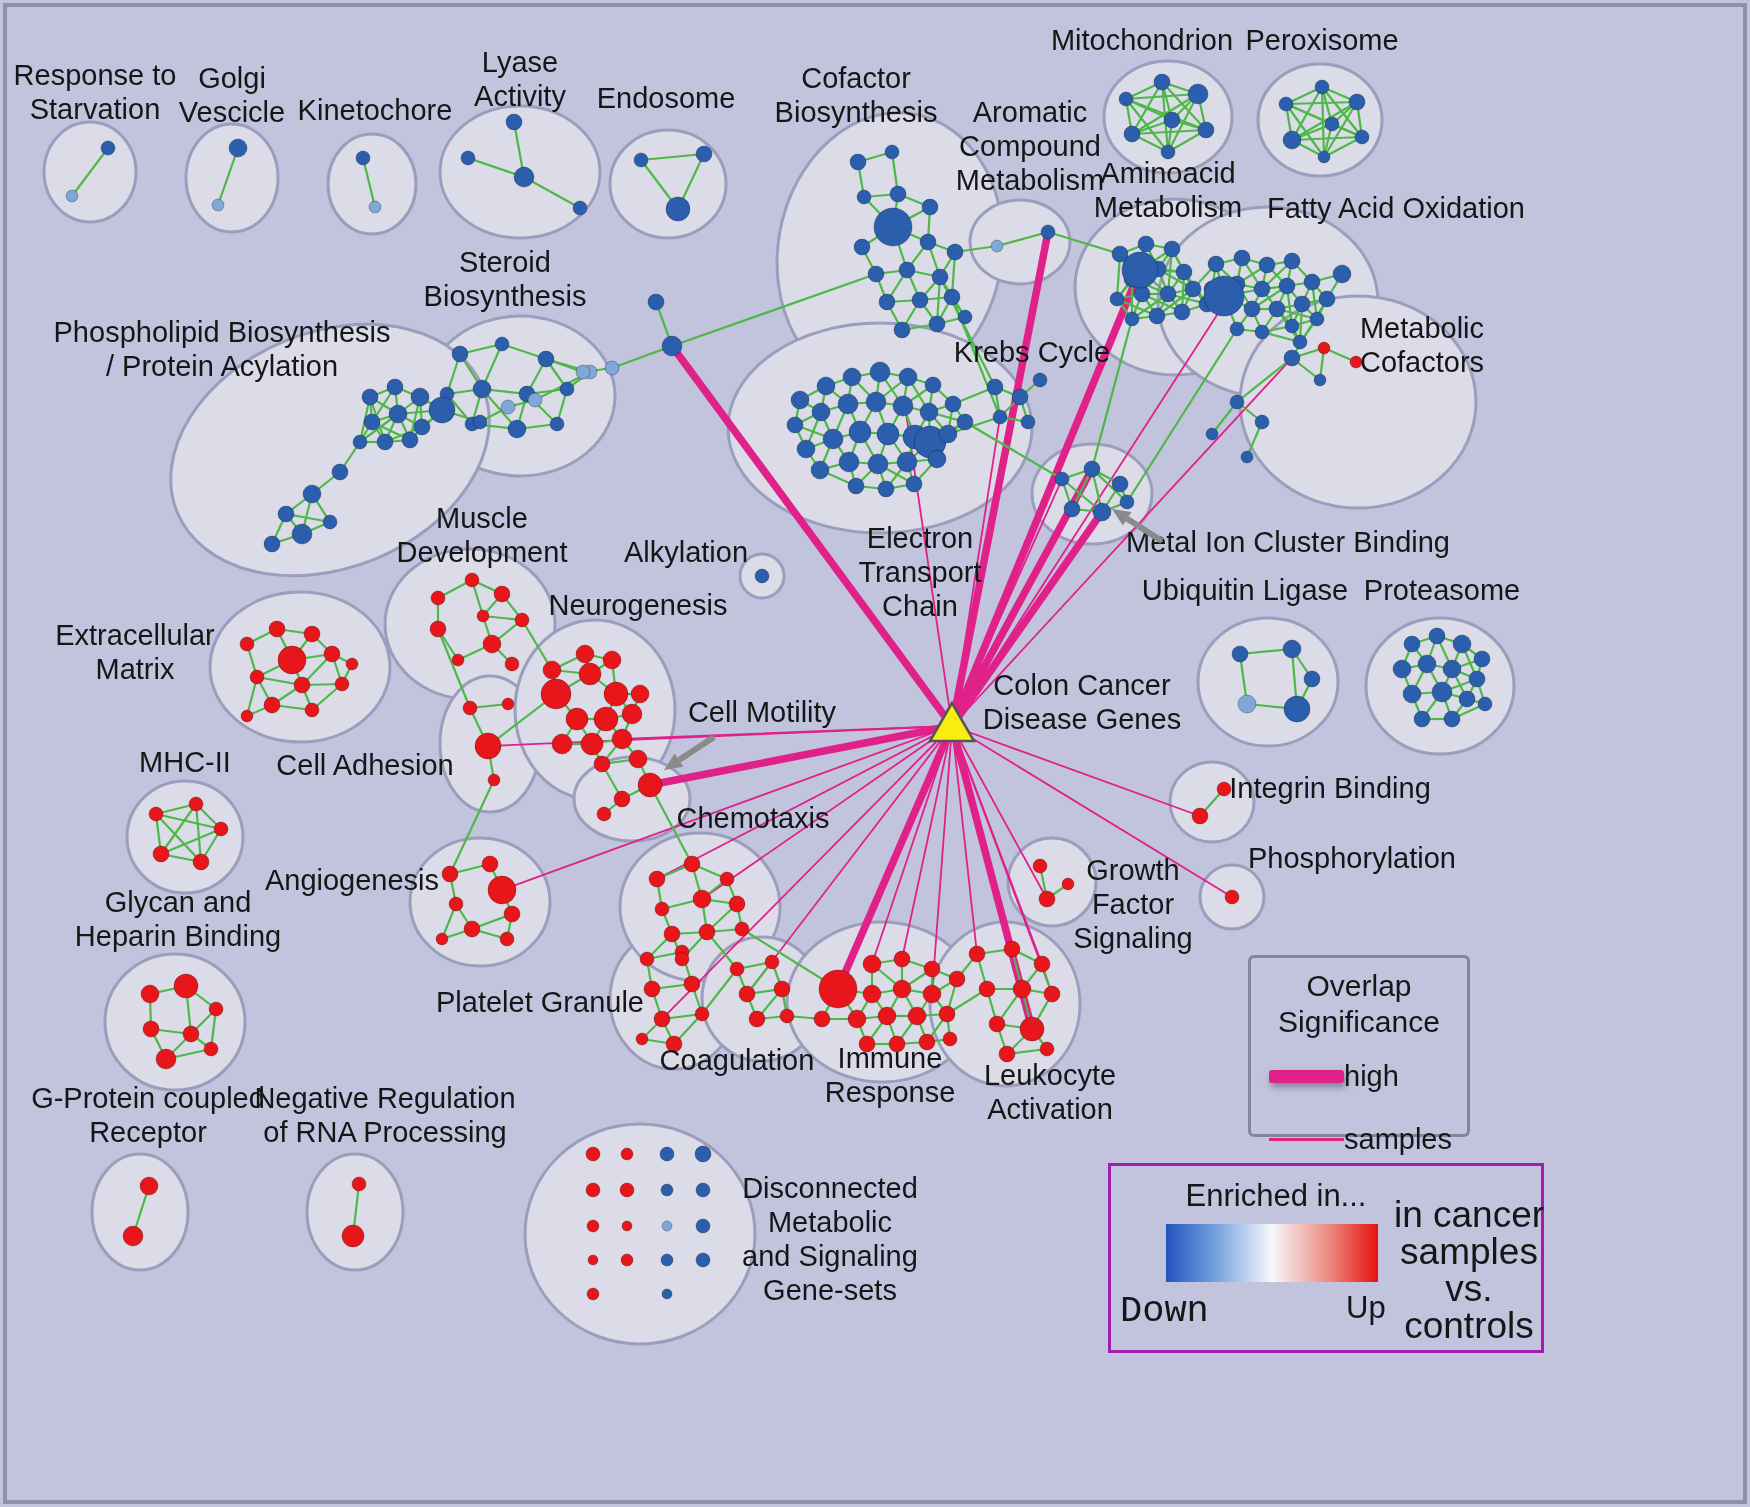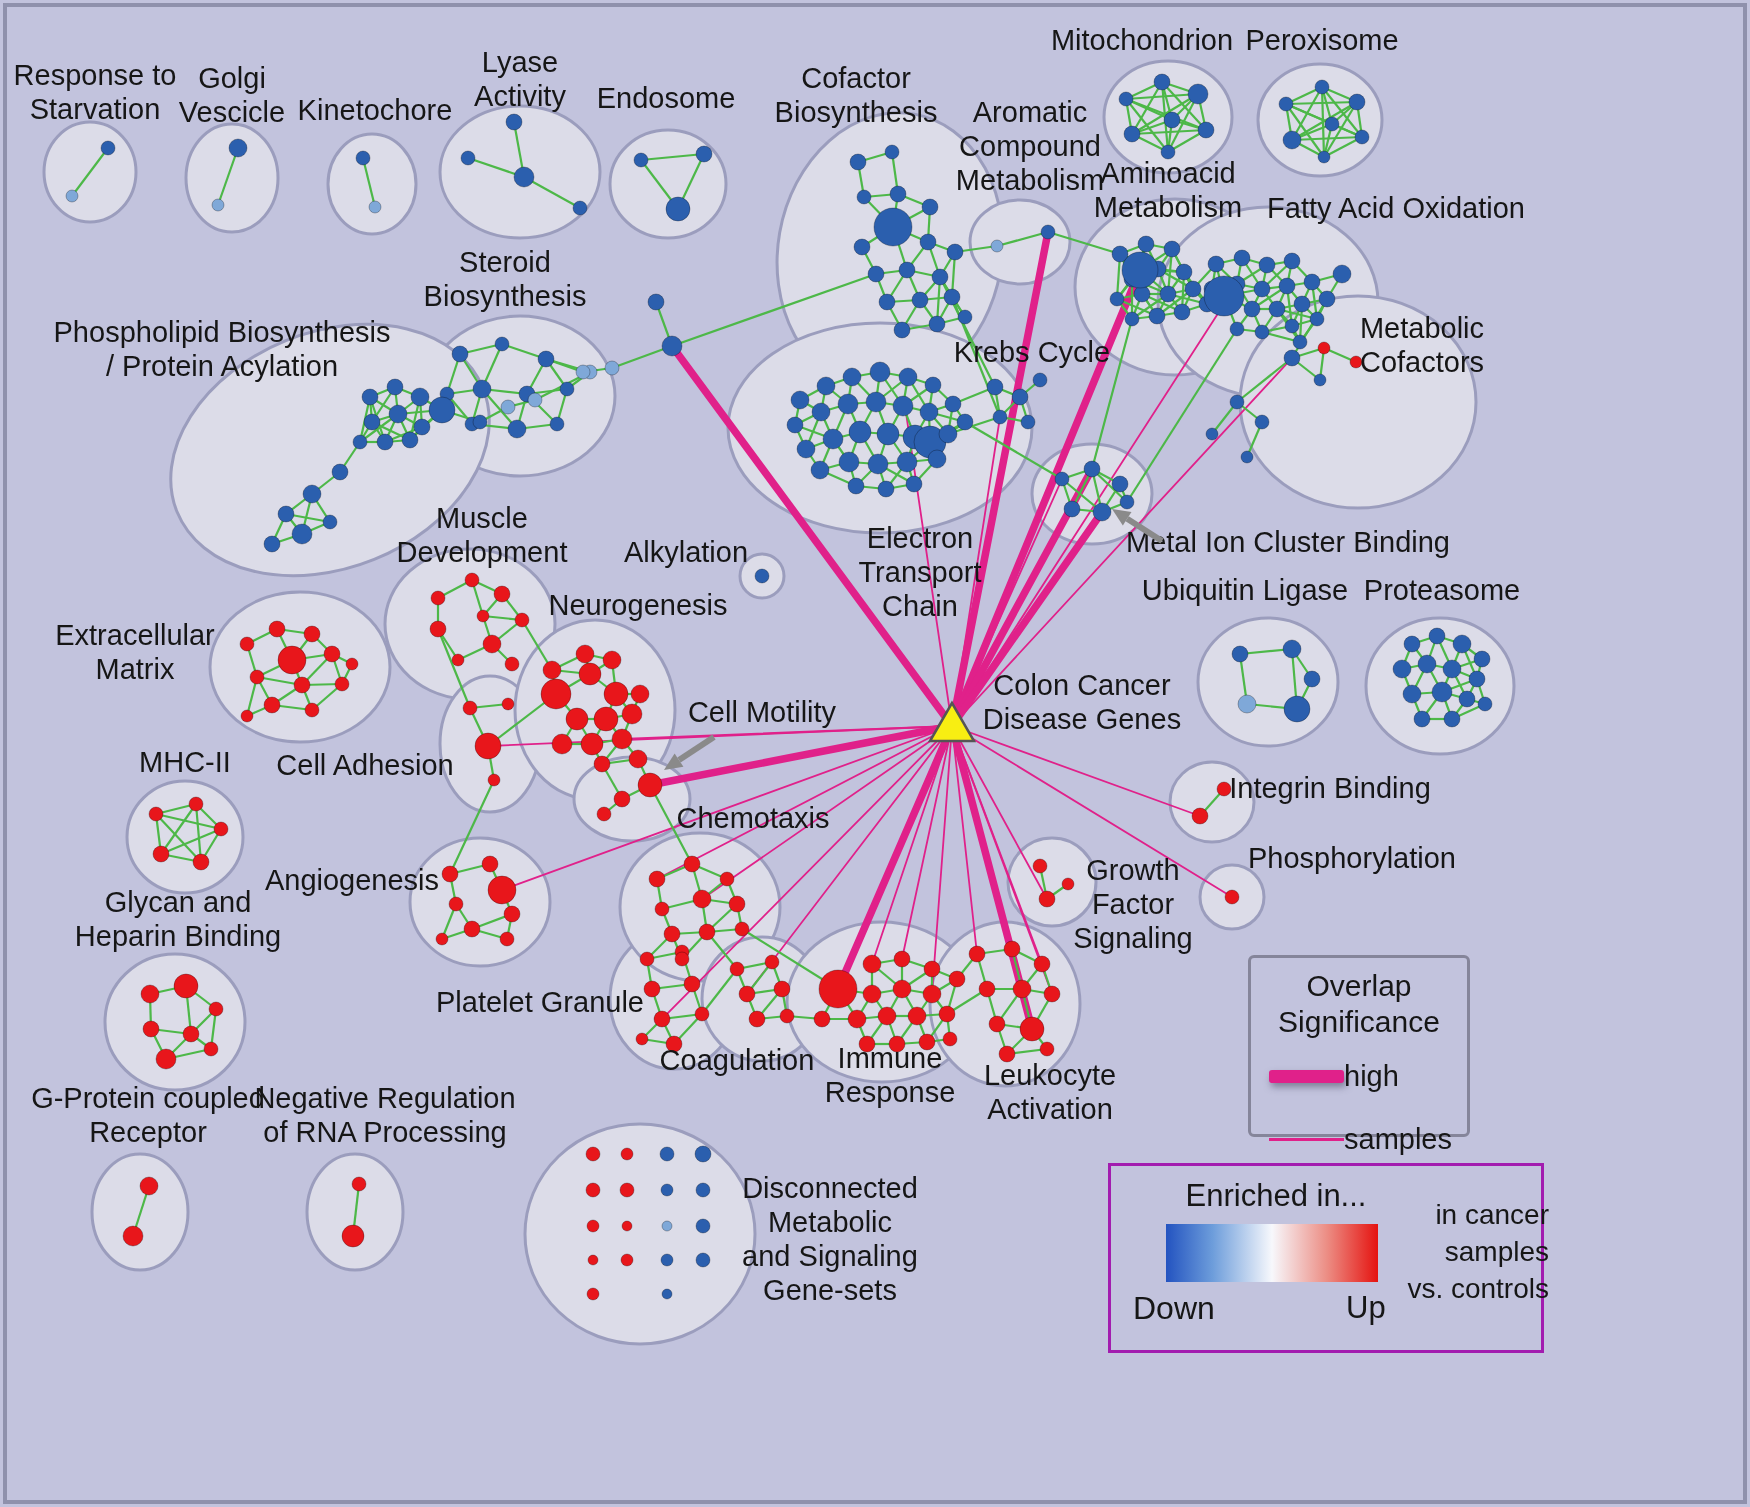--- a/index.html
+++ b/index.html
@@ -33,7 +33,7 @@
   }
   .le-down{position:absolute;left:22px;top:124px;font-size:32px;}
   .le-up{position:absolute;left:235px;top:124px;font-size:31px;}
-  .le-note{position:absolute;left:278px;top:30px;width:160px;text-align:right;font-size:28px;line-height:37px;white-space:pre-line;}
+  .le-note{position:absolute;left:278px;top:30px;width:160px;text-align:center;font-size:37px;line-height:37px;white-space:pre-line;}
 </style>
 </head>
 <body>

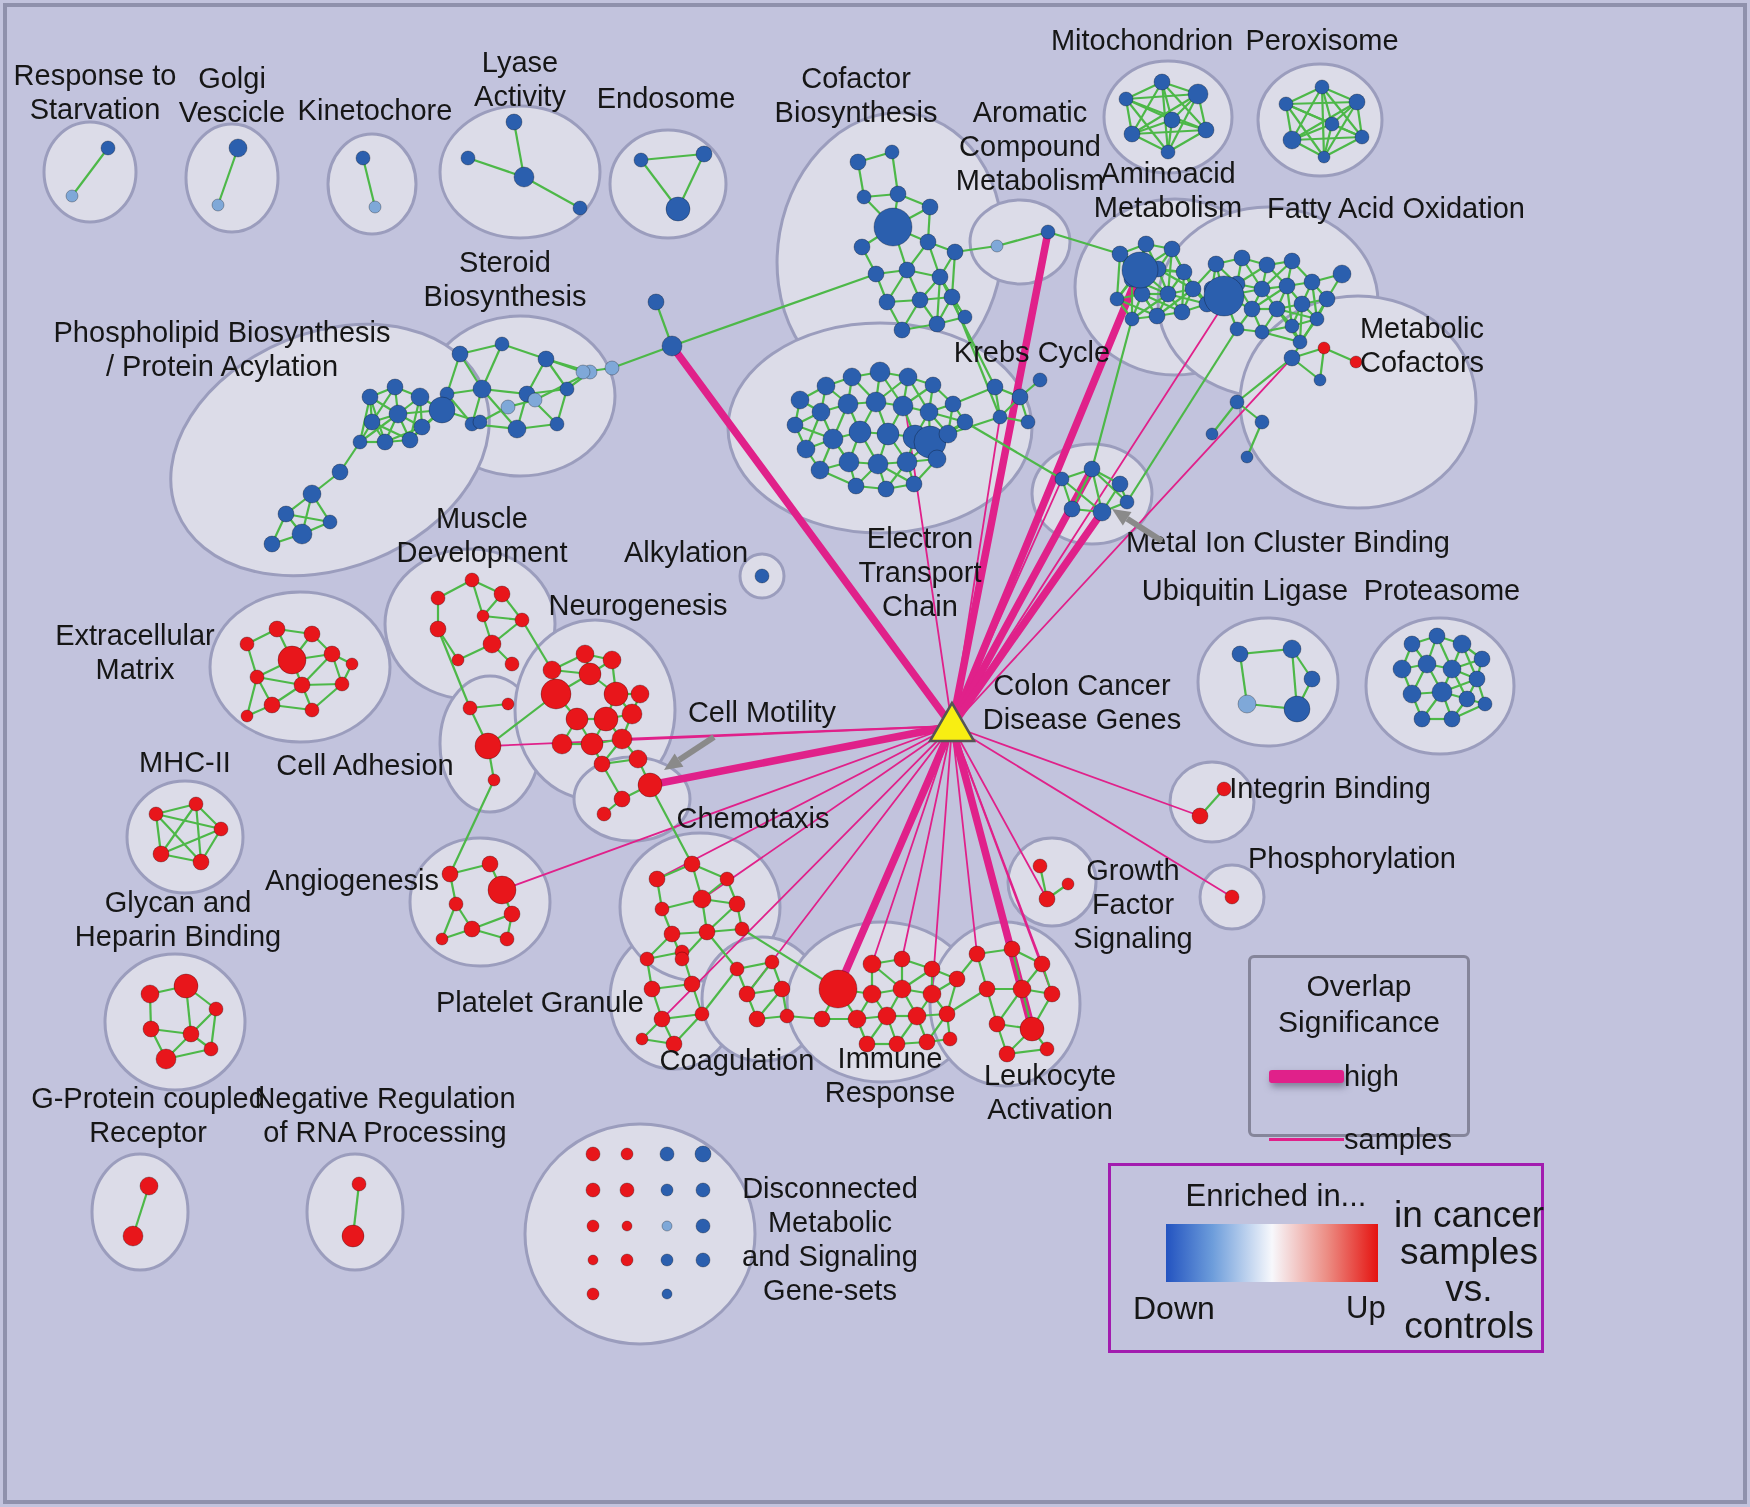--- a/index.html
+++ b/index.html
@@ -31,7 +31,7 @@
     position:absolute;left:55px;top:58px;width:212px;height:58px;
     background:linear-gradient(90deg,#2353c0 0%,#6d9ddb 22%,#f7f8fc 50%,#ec8d84 76%,#e51310 100%);
   }
-  .le-down{position:absolute;left:22px;top:124px;font-size:32px;}
+  .le-down{position:absolute;left:9px;top:124px;font-size:37px;font-family:Liberation Mono, monospace;}
   .le-up{position:absolute;left:235px;top:124px;font-size:31px;}
   .le-note{position:absolute;left:278px;top:30px;width:160px;text-align:center;font-size:37px;line-height:37px;white-space:pre-line;}
 </style>

